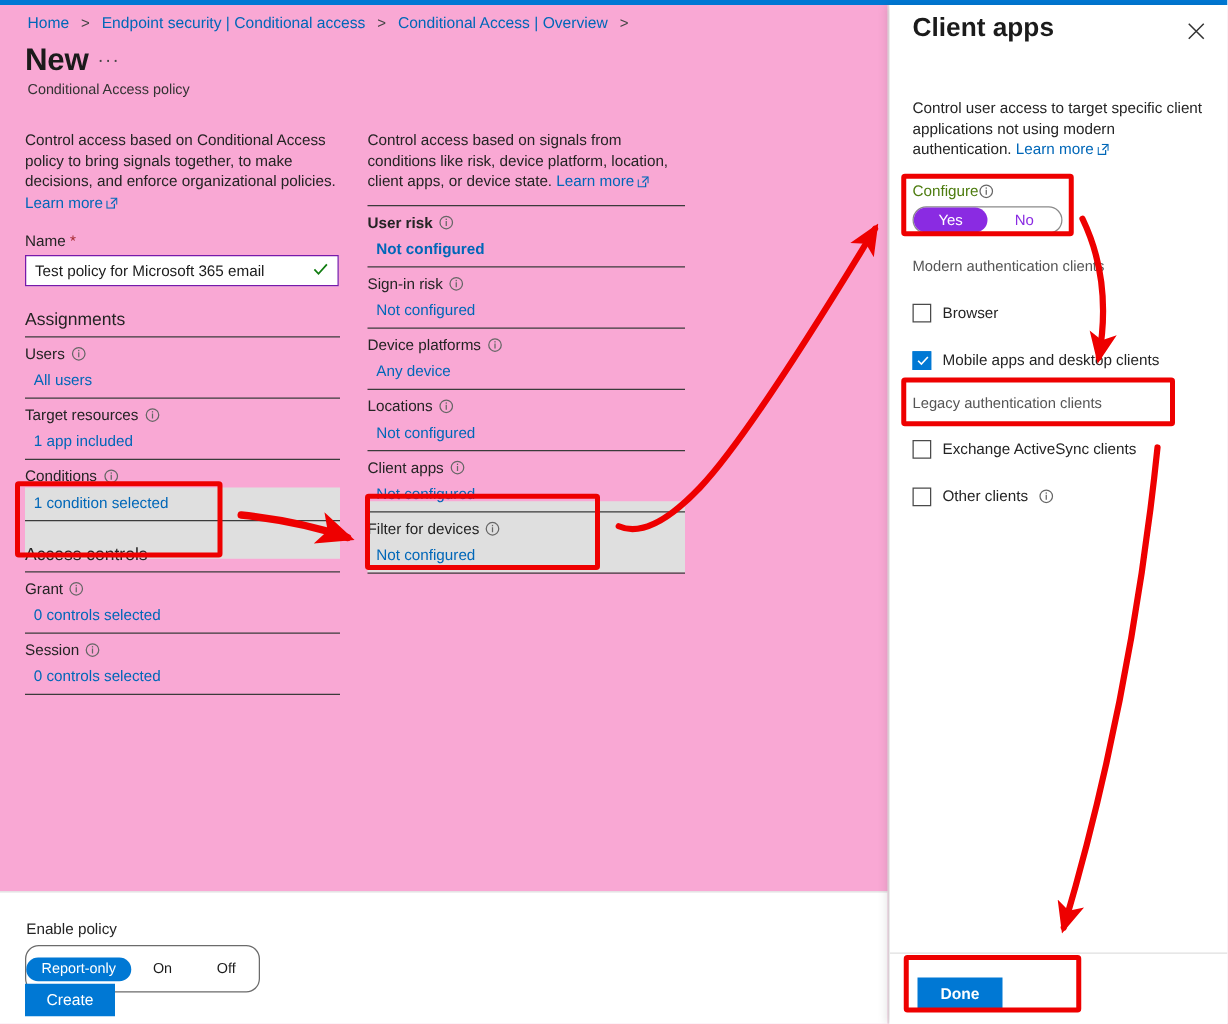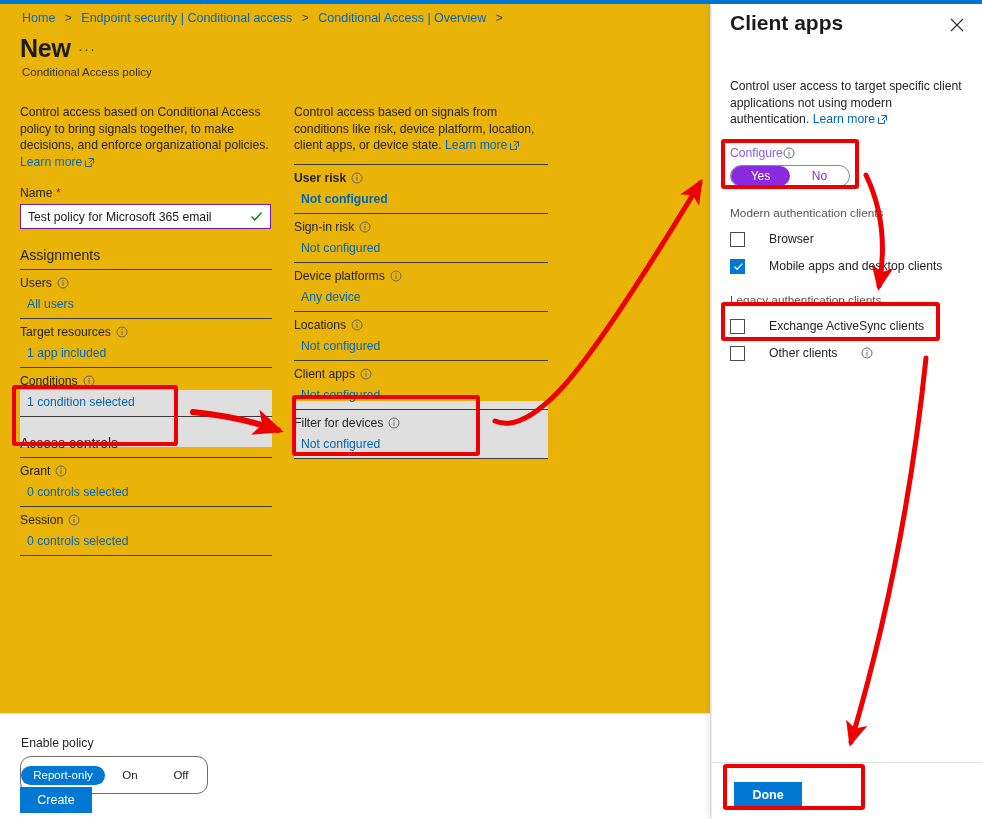--- a/index.html
+++ b/index.html
@@ -27,7 +27,7 @@
   .main {
     position: absolute; left: 0; top: 4px;
     width: 711px; height: 815px;
-    background: #eab308;
+    background: #f9a8d4;
     border-right: 1px solid #e8e8e8;
   }
 

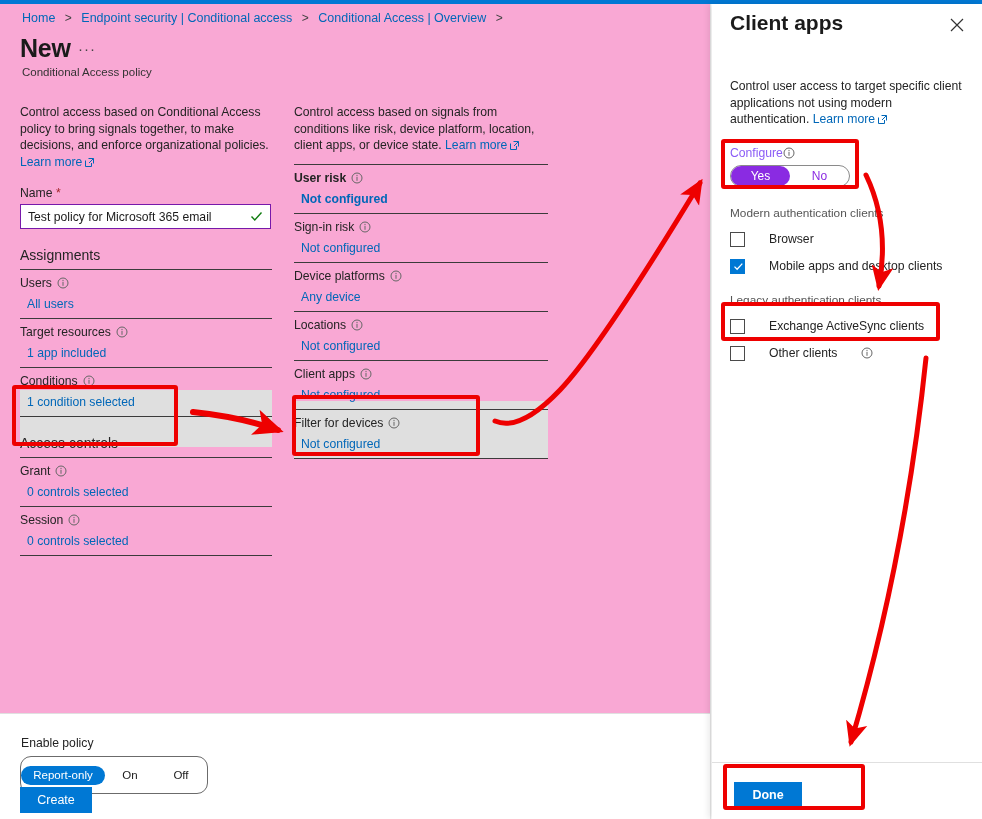--- a/index.html
+++ b/index.html
@@ -182,7 +182,7 @@
     font-size: 12.2px; color: #242424; line-height: 16.5px;
   }
   .configure-label {
-    font-size: 12.2px; color: #8b5cf6; margin-top: 18px;
+    font-size: 12.2px; color: #4d7c0f; margin-top: 18px;
     display: flex; align-items: center; gap: 0;
   }
   .toggle {

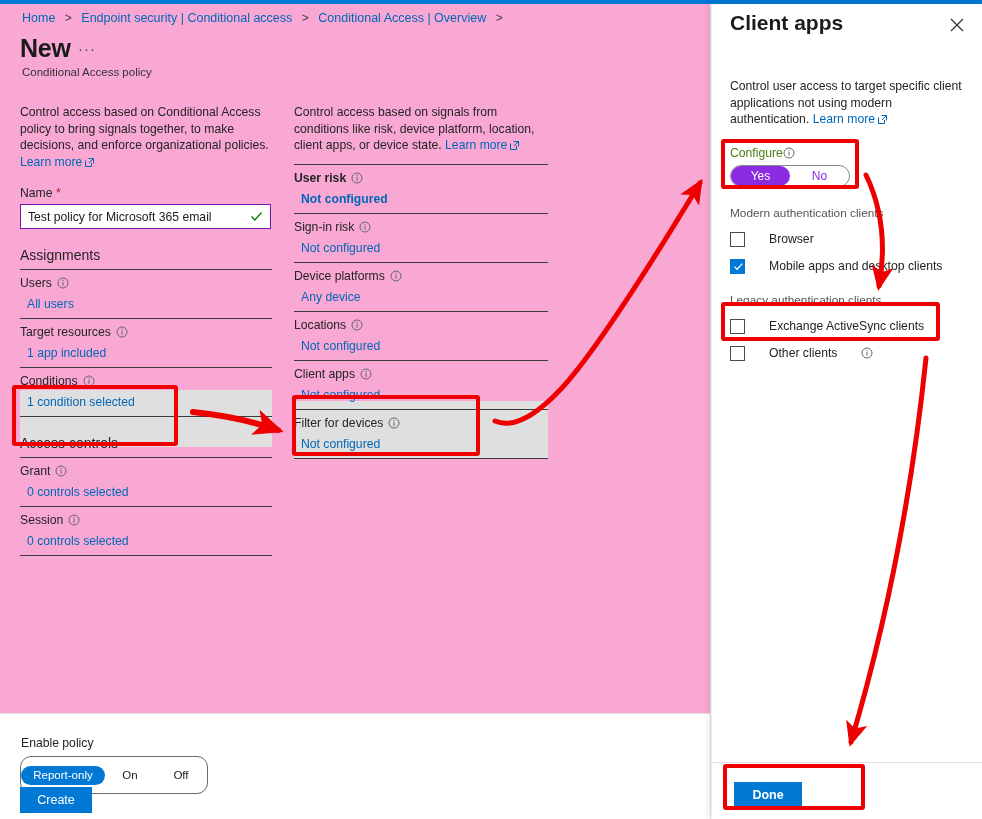--- a/index.html
+++ b/index.html
@@ -204,8 +204,8 @@
     font-size: 11.8px; color: #555; margin-top: 19px;
   }
   .cb-row {
-    display: flex; align-items: center; gap: 24px;
-    margin-top: 12px; font-size: 12.2px; color: #242424;
+    display: flex; align-items: center; gap: 9px;
+    margin-top: 23px; font-size: 12.2px; color: #242424;
     cursor: pointer;
   }
   .cb {

